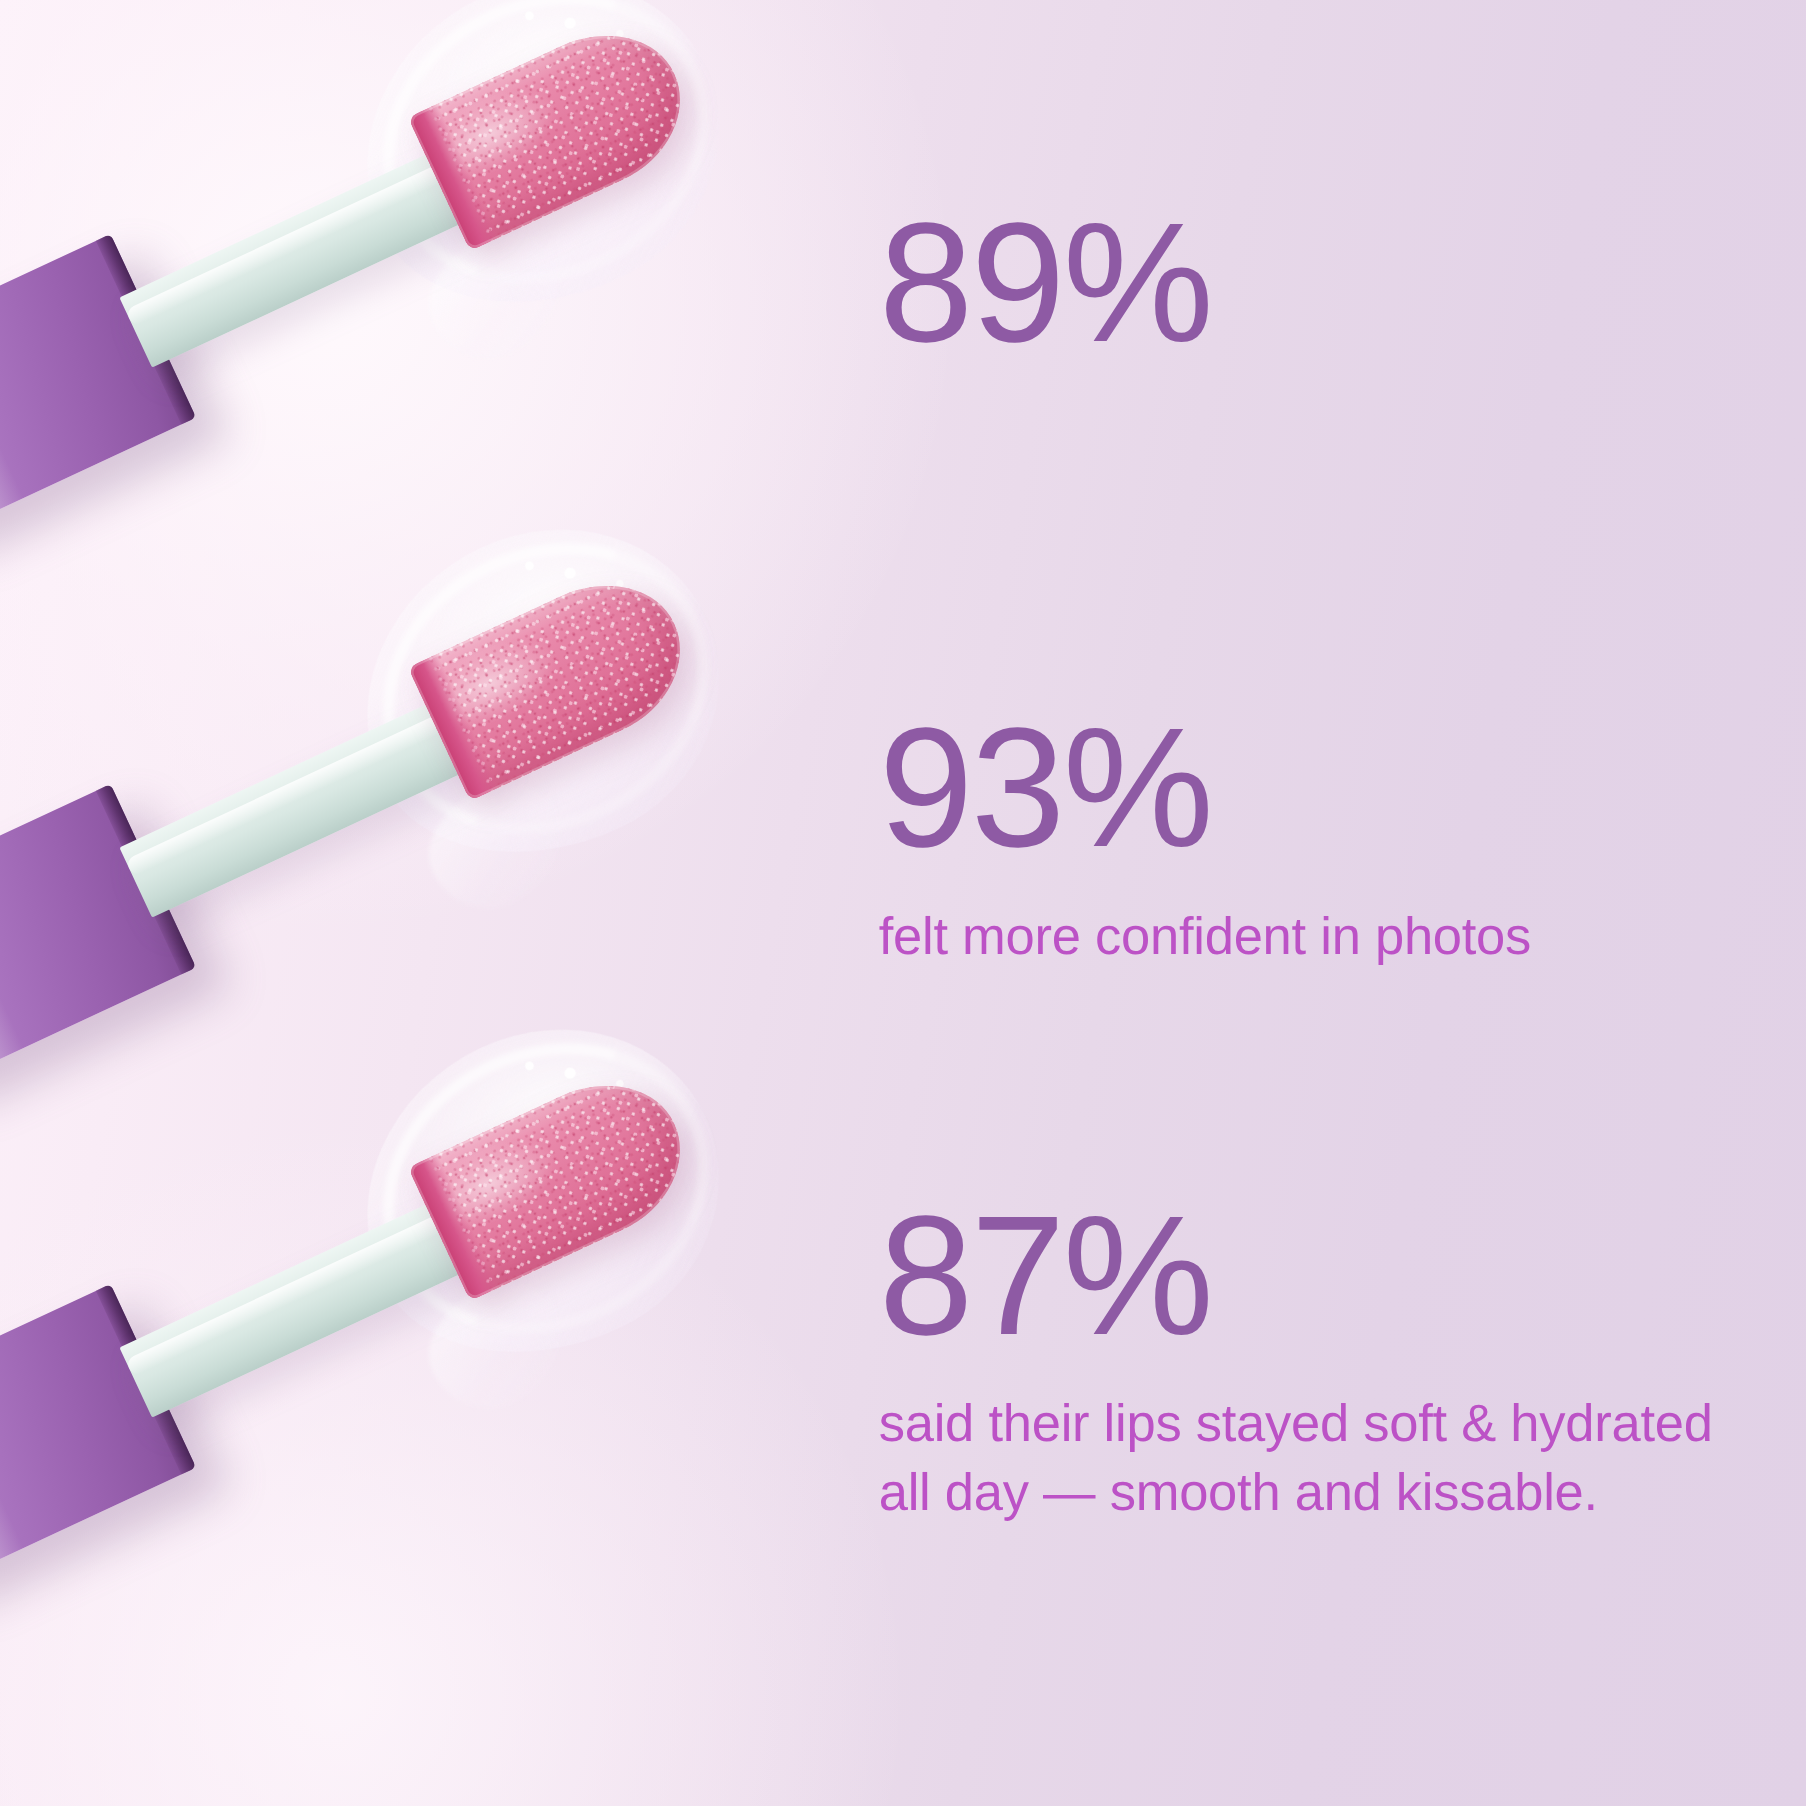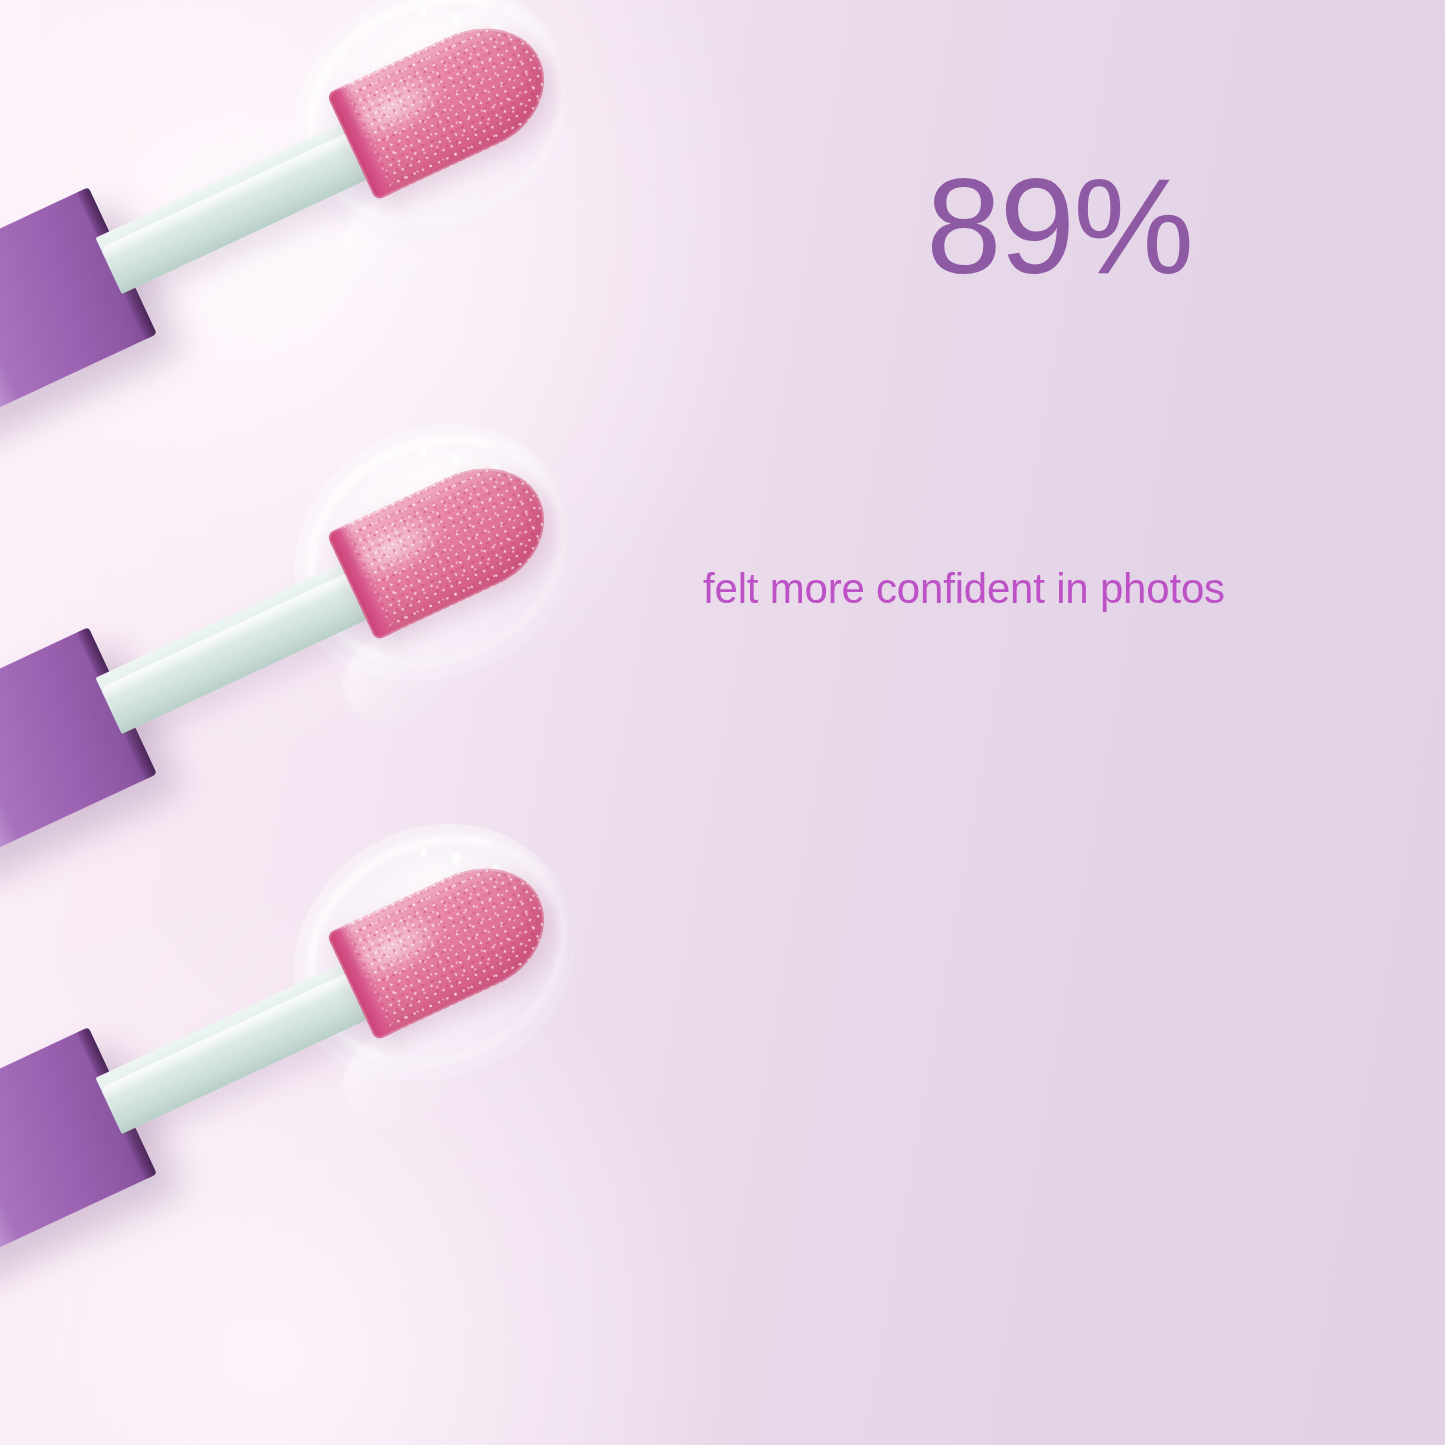--- a/index.html
+++ b/index.html
@@ -268,7 +268,7 @@
     left: 703px;
     width: 712px;
   }
-  .stat-1 { top: 158px; text-align: center; }
+  .stat-1 { top: 158px; }
   .stat-2 { top: 562px; }
   .stat-3 { top: 952px; }
 

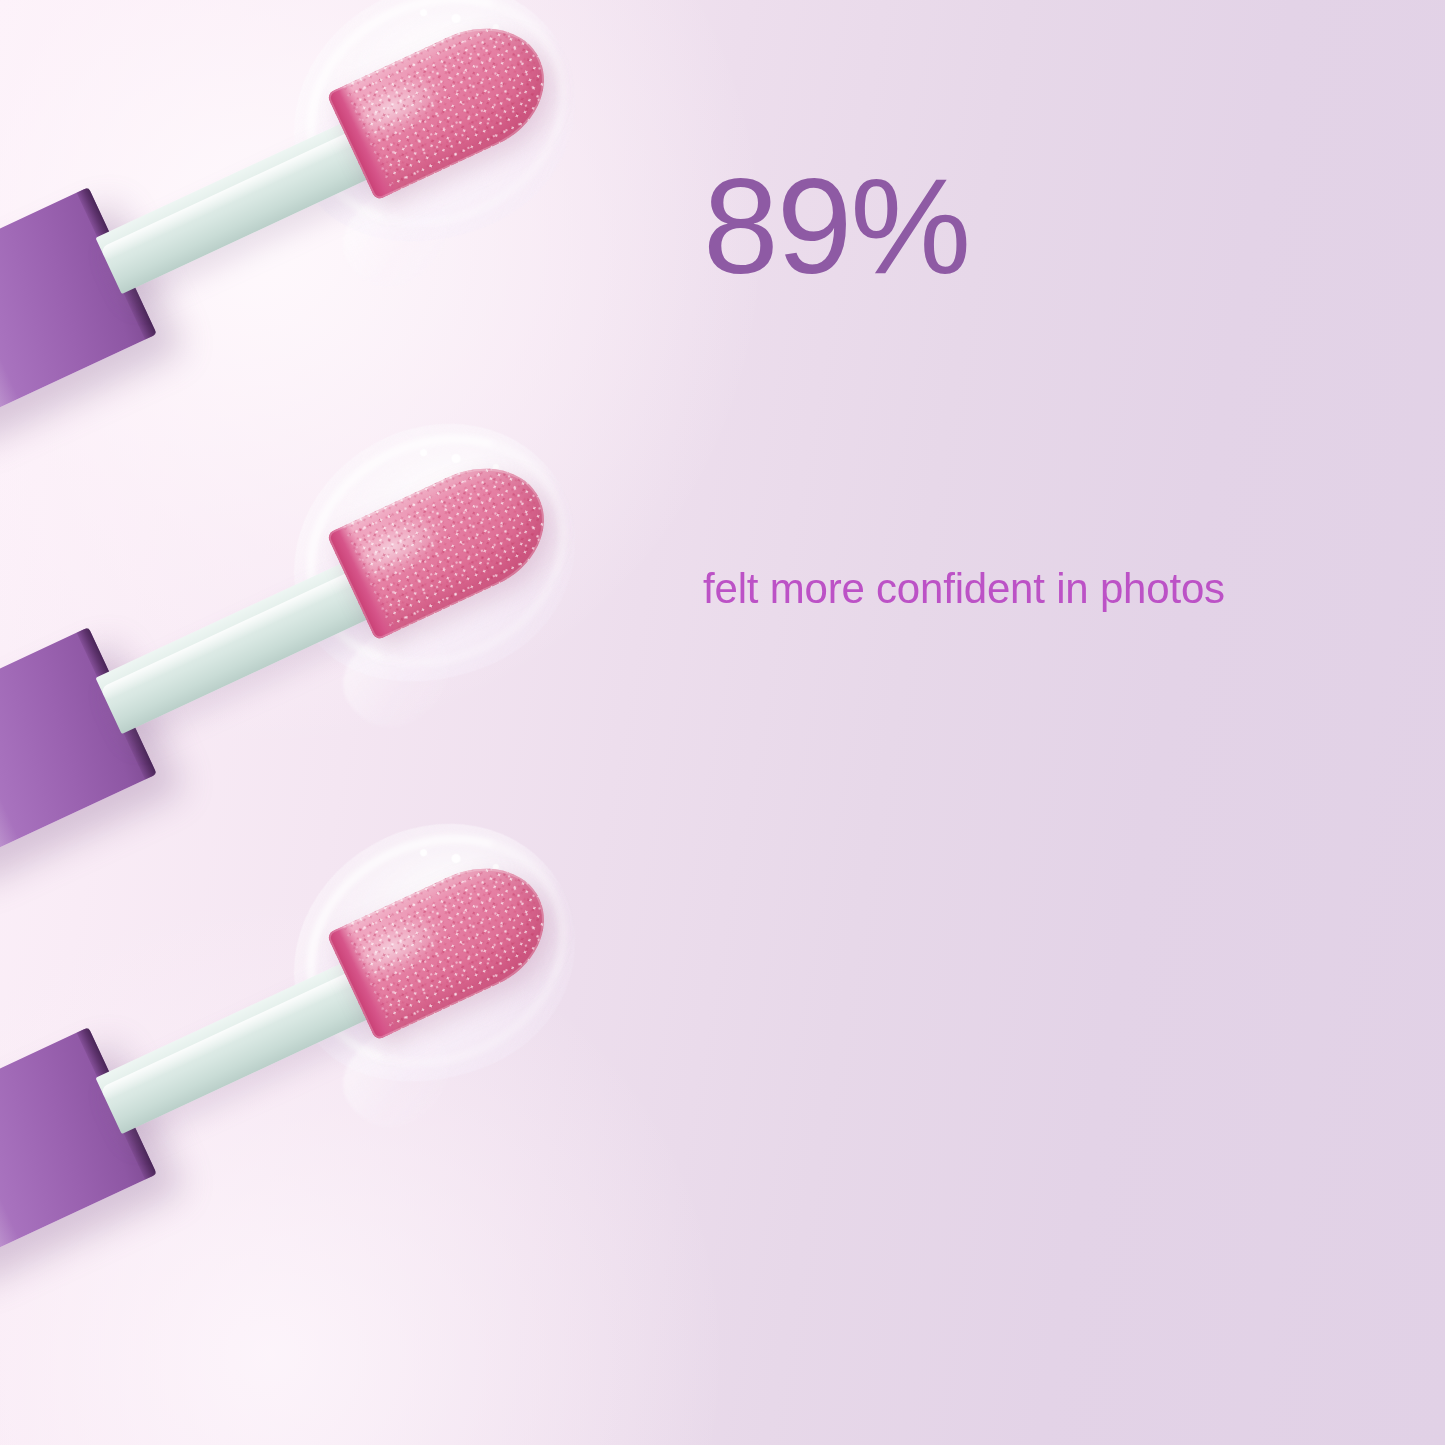--- a/index.html
+++ b/index.html
@@ -371,6 +371,7 @@
   </div>
 
   <div class="stat stat-2">
+    <div class="stat-value">93%</div>
     <div class="stat-desc">felt more confident in photos</div>
   </div>
 

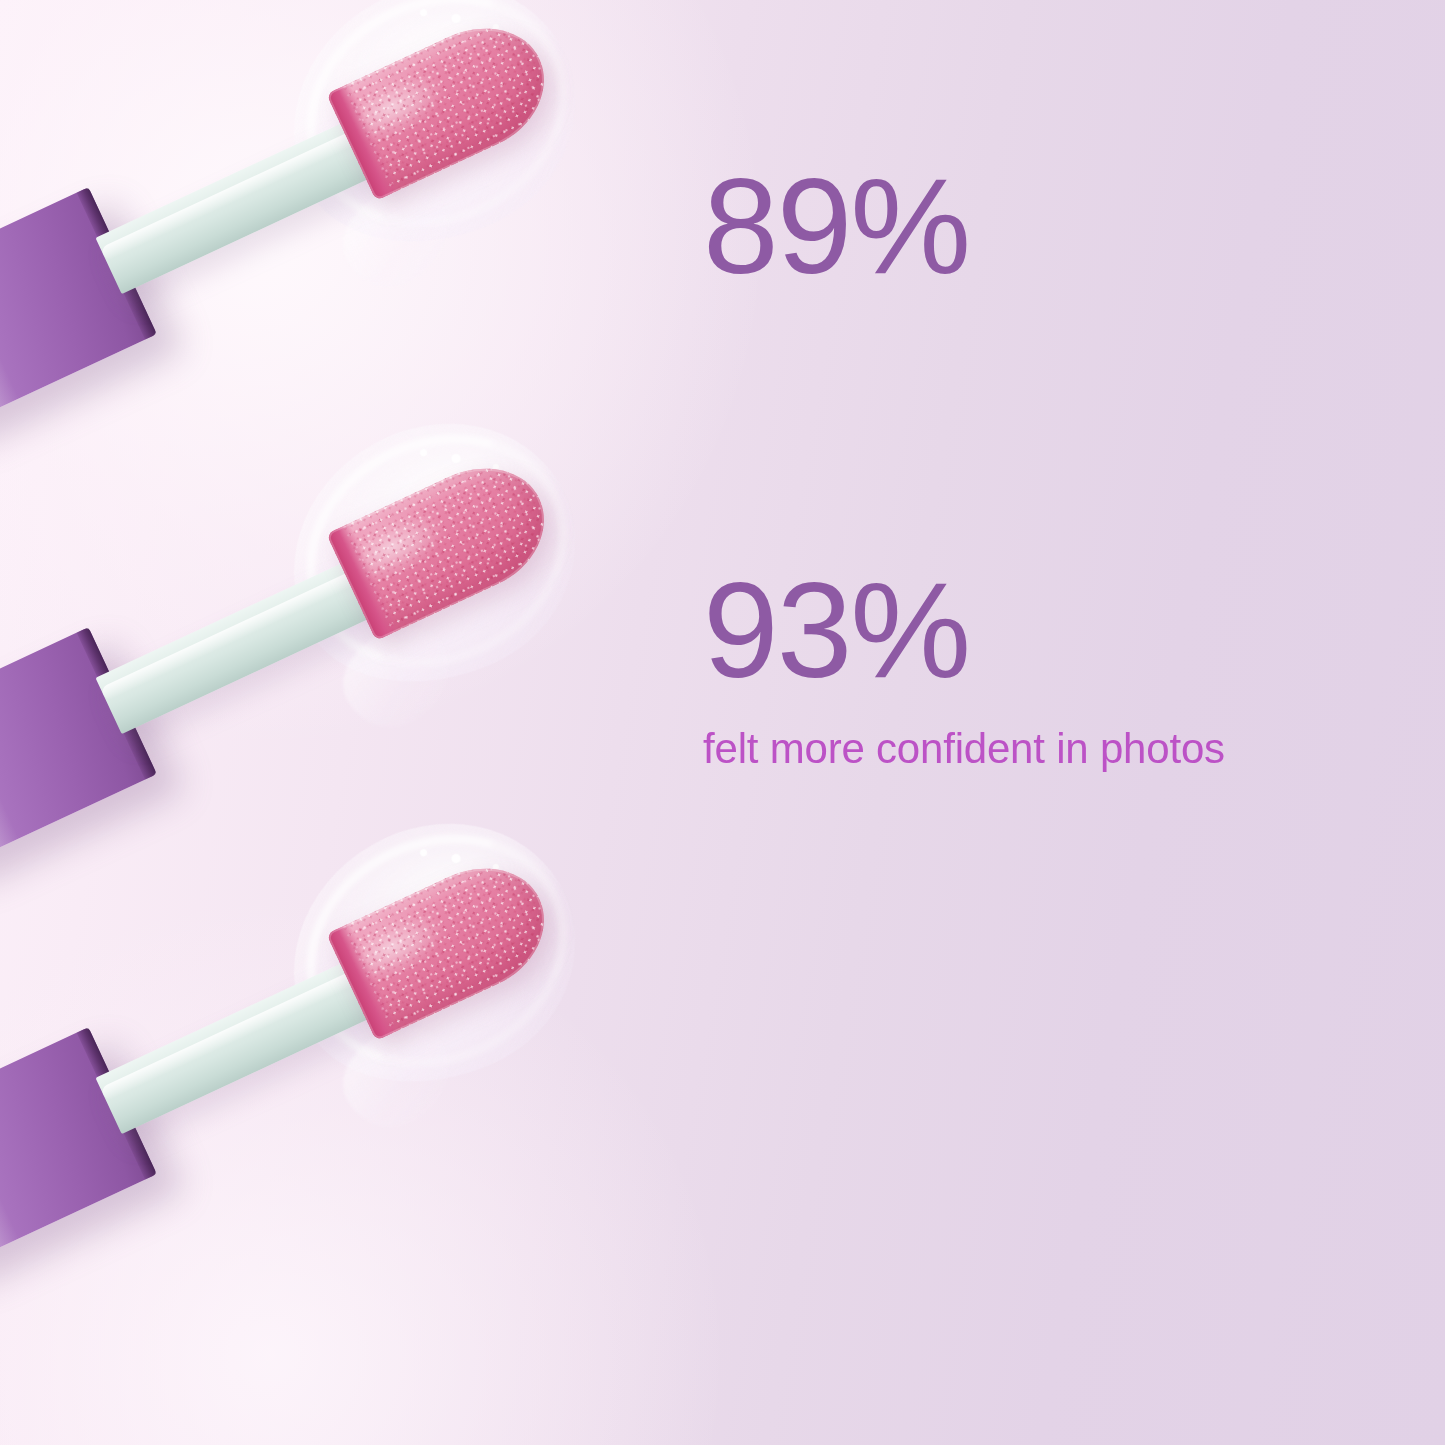--- a/index.html
+++ b/index.html
@@ -375,6 +375,10 @@
     <div class="stat-desc">felt more confident in photos</div>
   </div>
 
+  <div class="stat stat-3">
+    <div class="stat-value">87%</div>
+    <div class="stat-desc">said their lips stayed soft &amp; hydrated all day — smooth and kissable.</div>
+  </div>
 
 </div>
 

